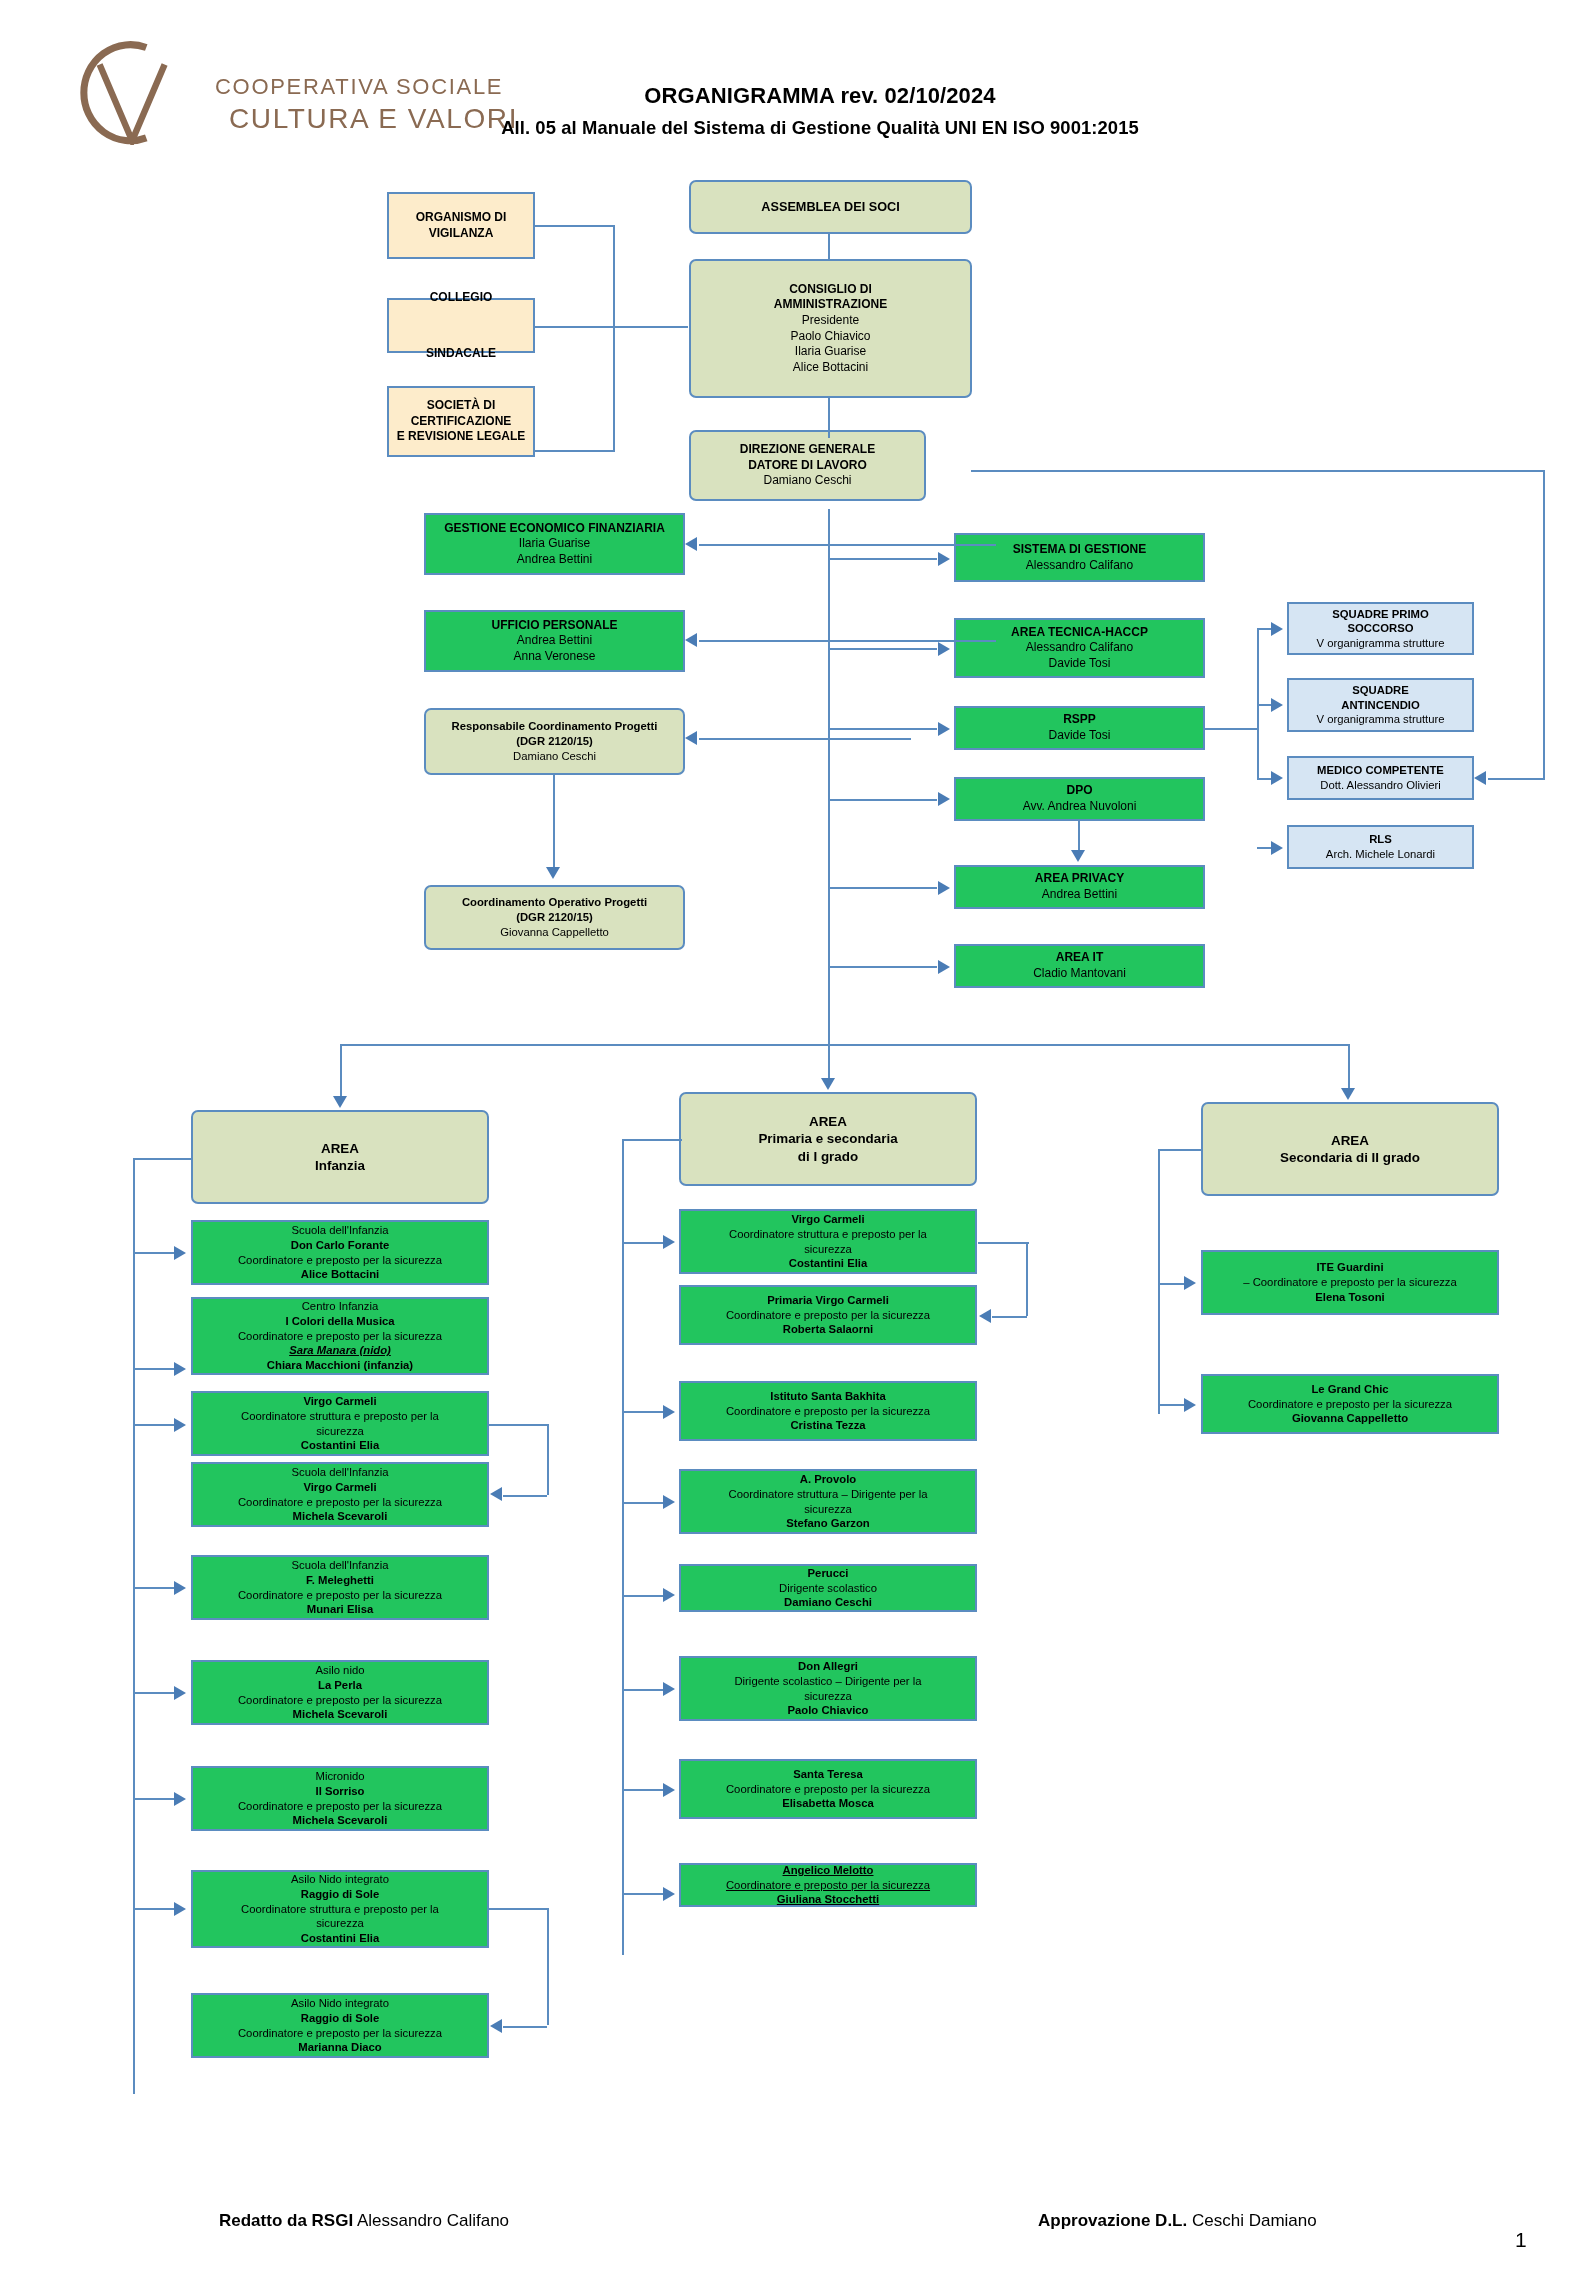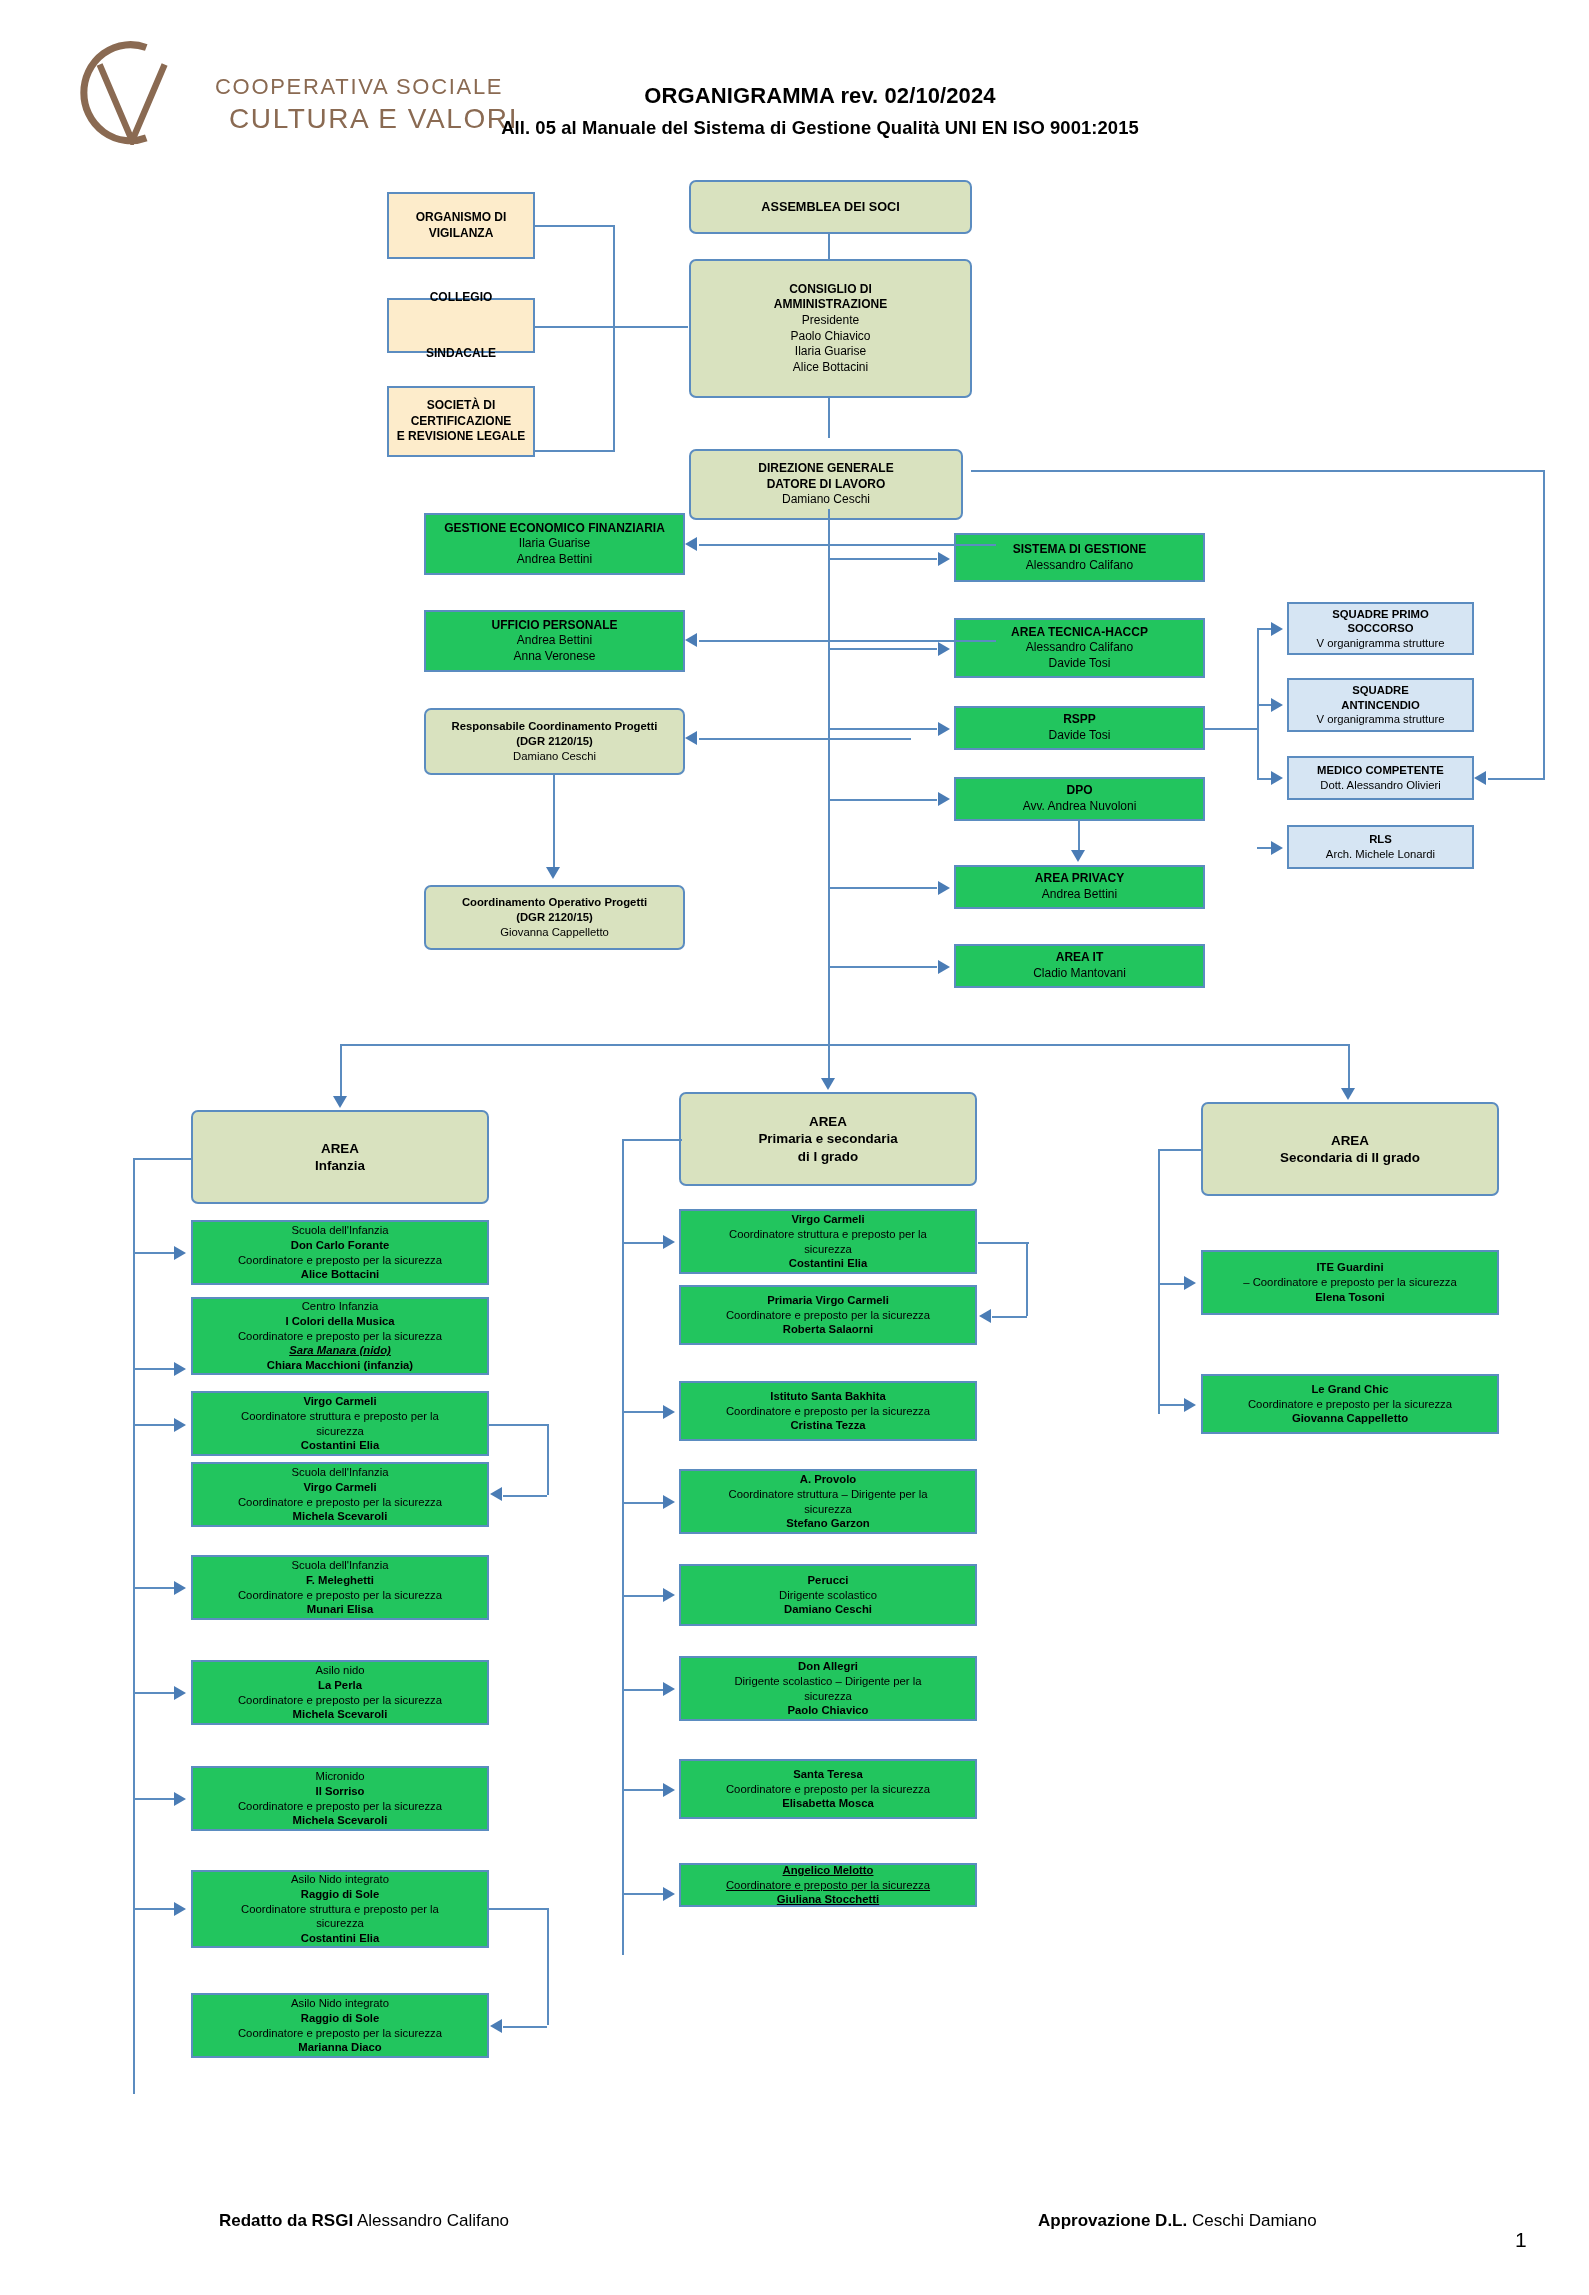--- a/index.html
+++ b/index.html
@@ -96,7 +96,7 @@
     <span class="ln">Alice Bottacini</span>
   </div>
 
-  <div class="box green f17" style="left:689px;top:449px;width:274px;height:71px;">
+  <div class="box green f17" style="left:689px;top:430px;width:237px;height:71px;">
     <span class="ln b">DIREZIONE GENERALE</span>
     <span class="ln b">DATORE DI LAVORO</span>
     <span class="ln">Damiano Ceschi</span>

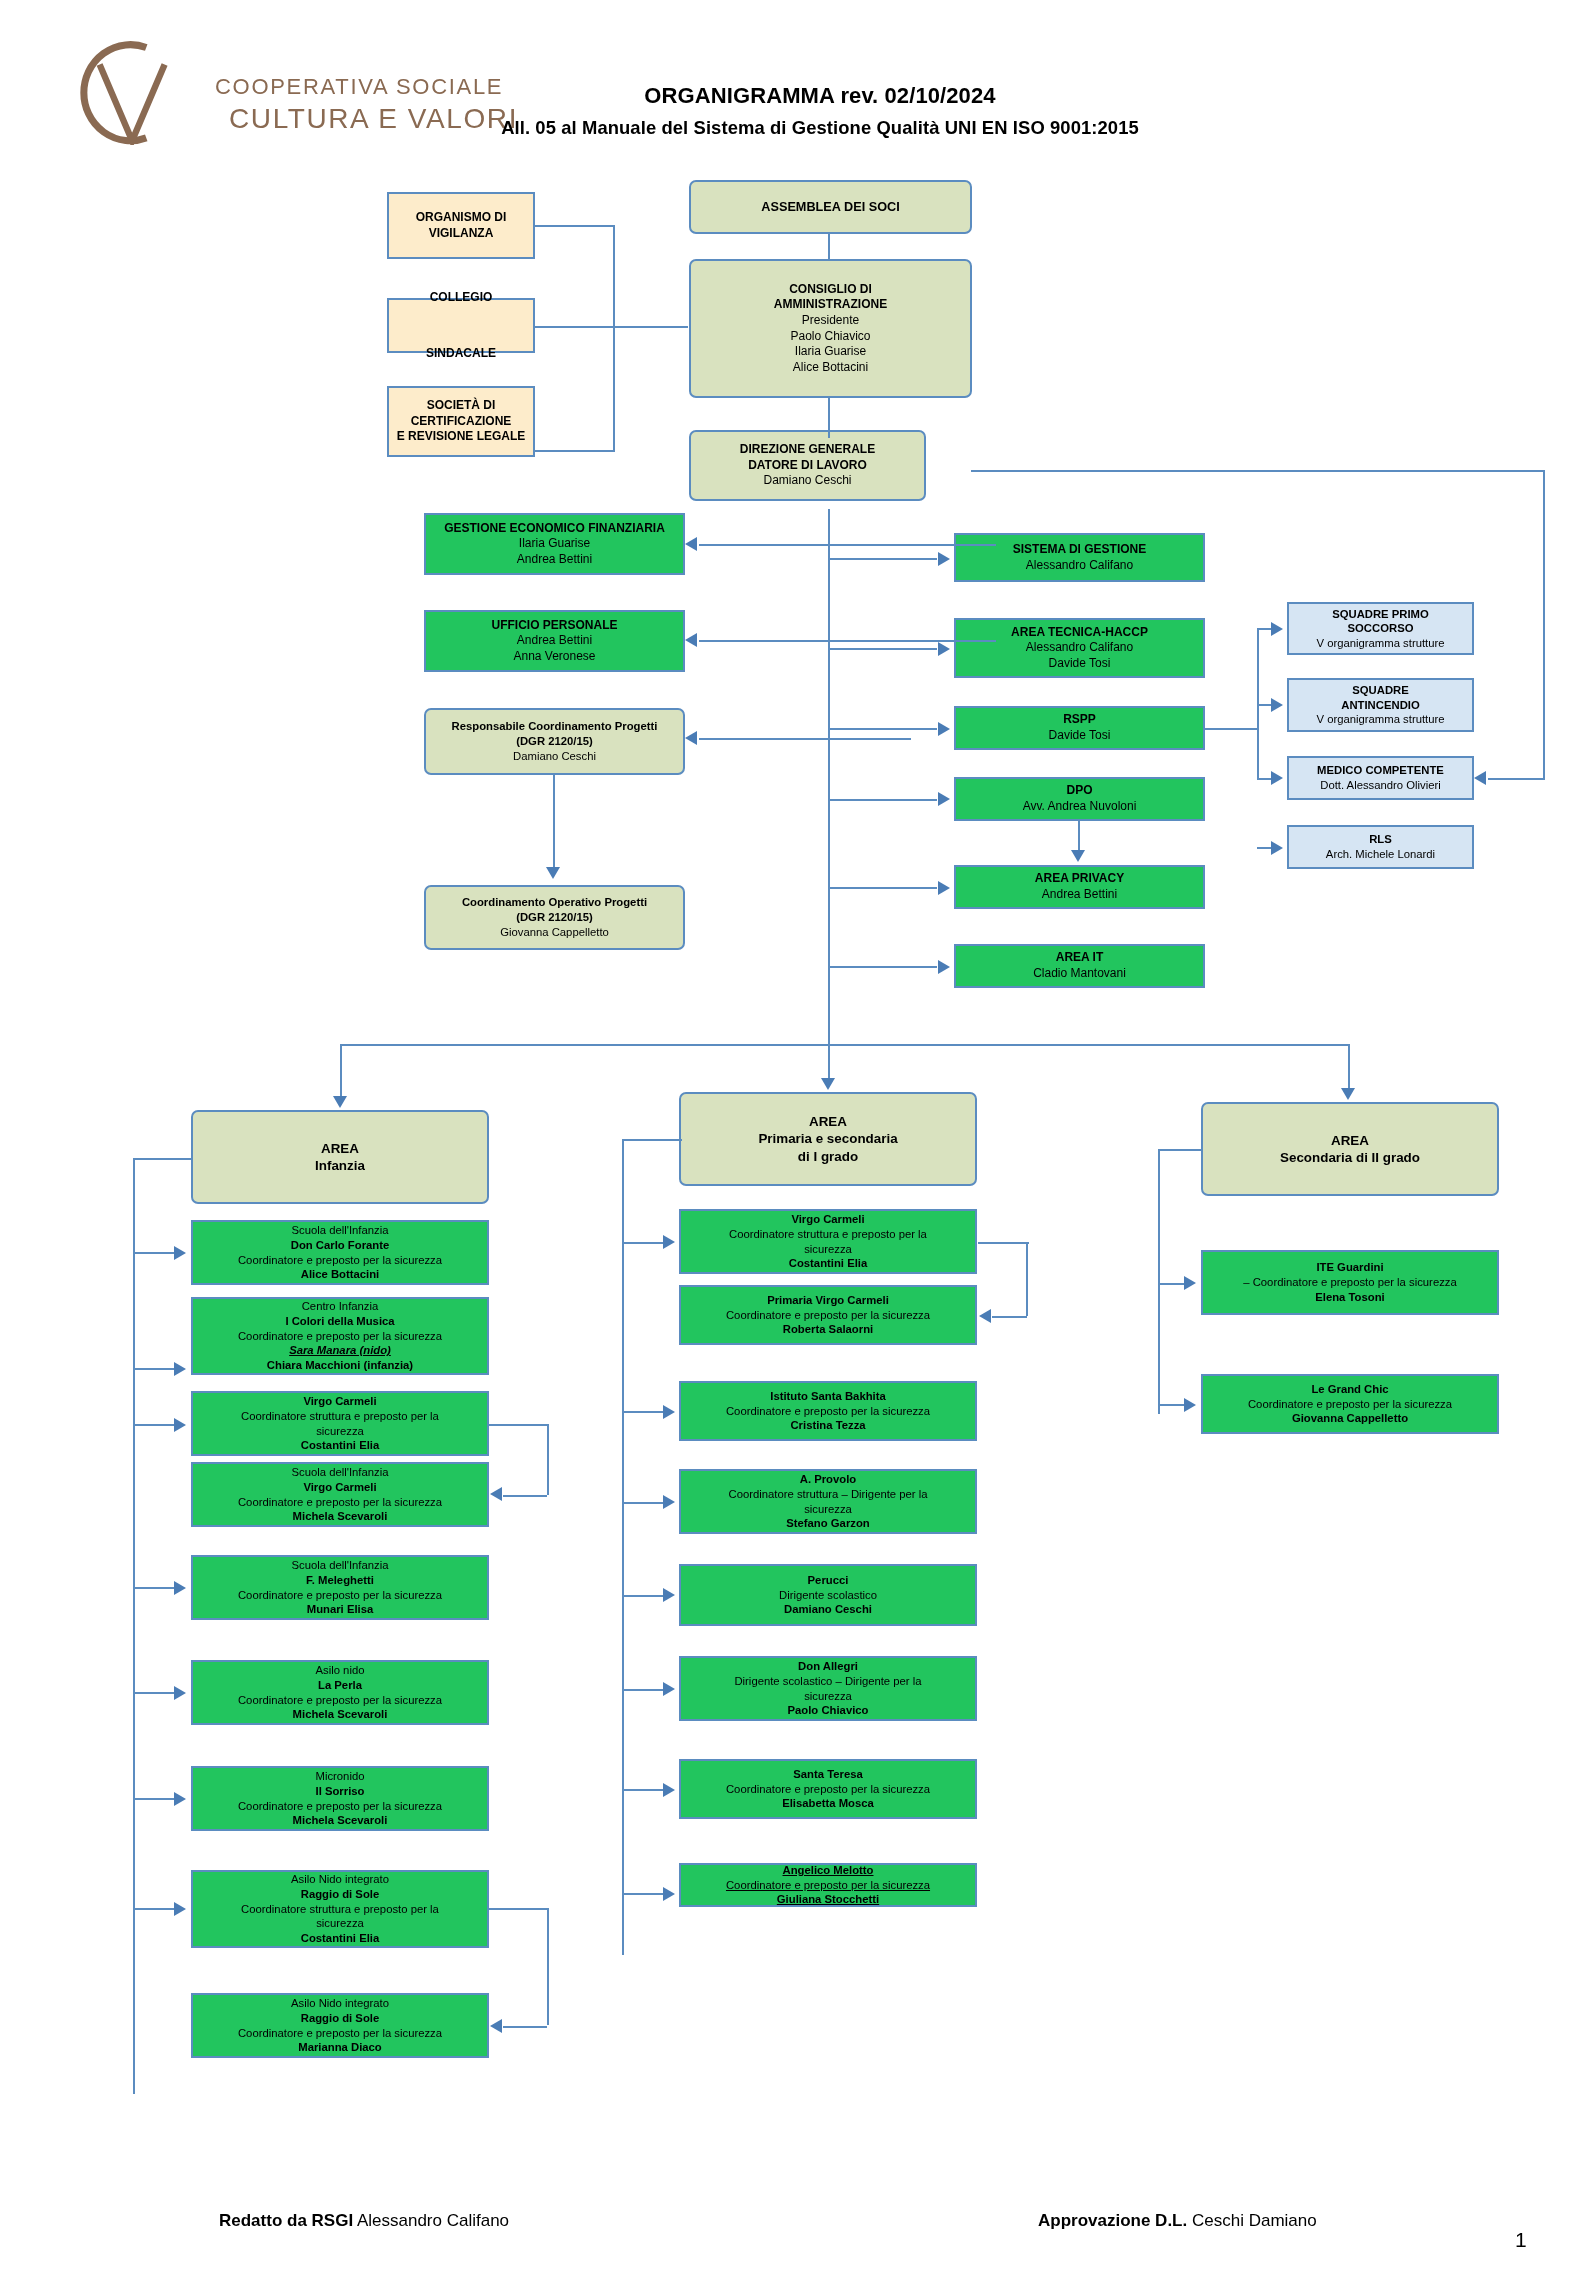--- a/index.html
+++ b/index.html
@@ -374,7 +374,7 @@
   <div class="ln-h" style="left:622px;top:1502px;width:42px;"></div>
   <div class="ar ar-r" style="left:663px;top:1495px;"></div>
 
-  <div class="box blue f16" style="left:679px;top:1564px;width:298px;height:62px;">
+  <div class="box blue f16" style="left:679px;top:1564px;width:298px;height:48px;">
     <span class="ln b">Perucci</span>
     <span class="ln">Dirigente scolastico</span>
     <span class="ln b">Damiano Ceschi</span>

